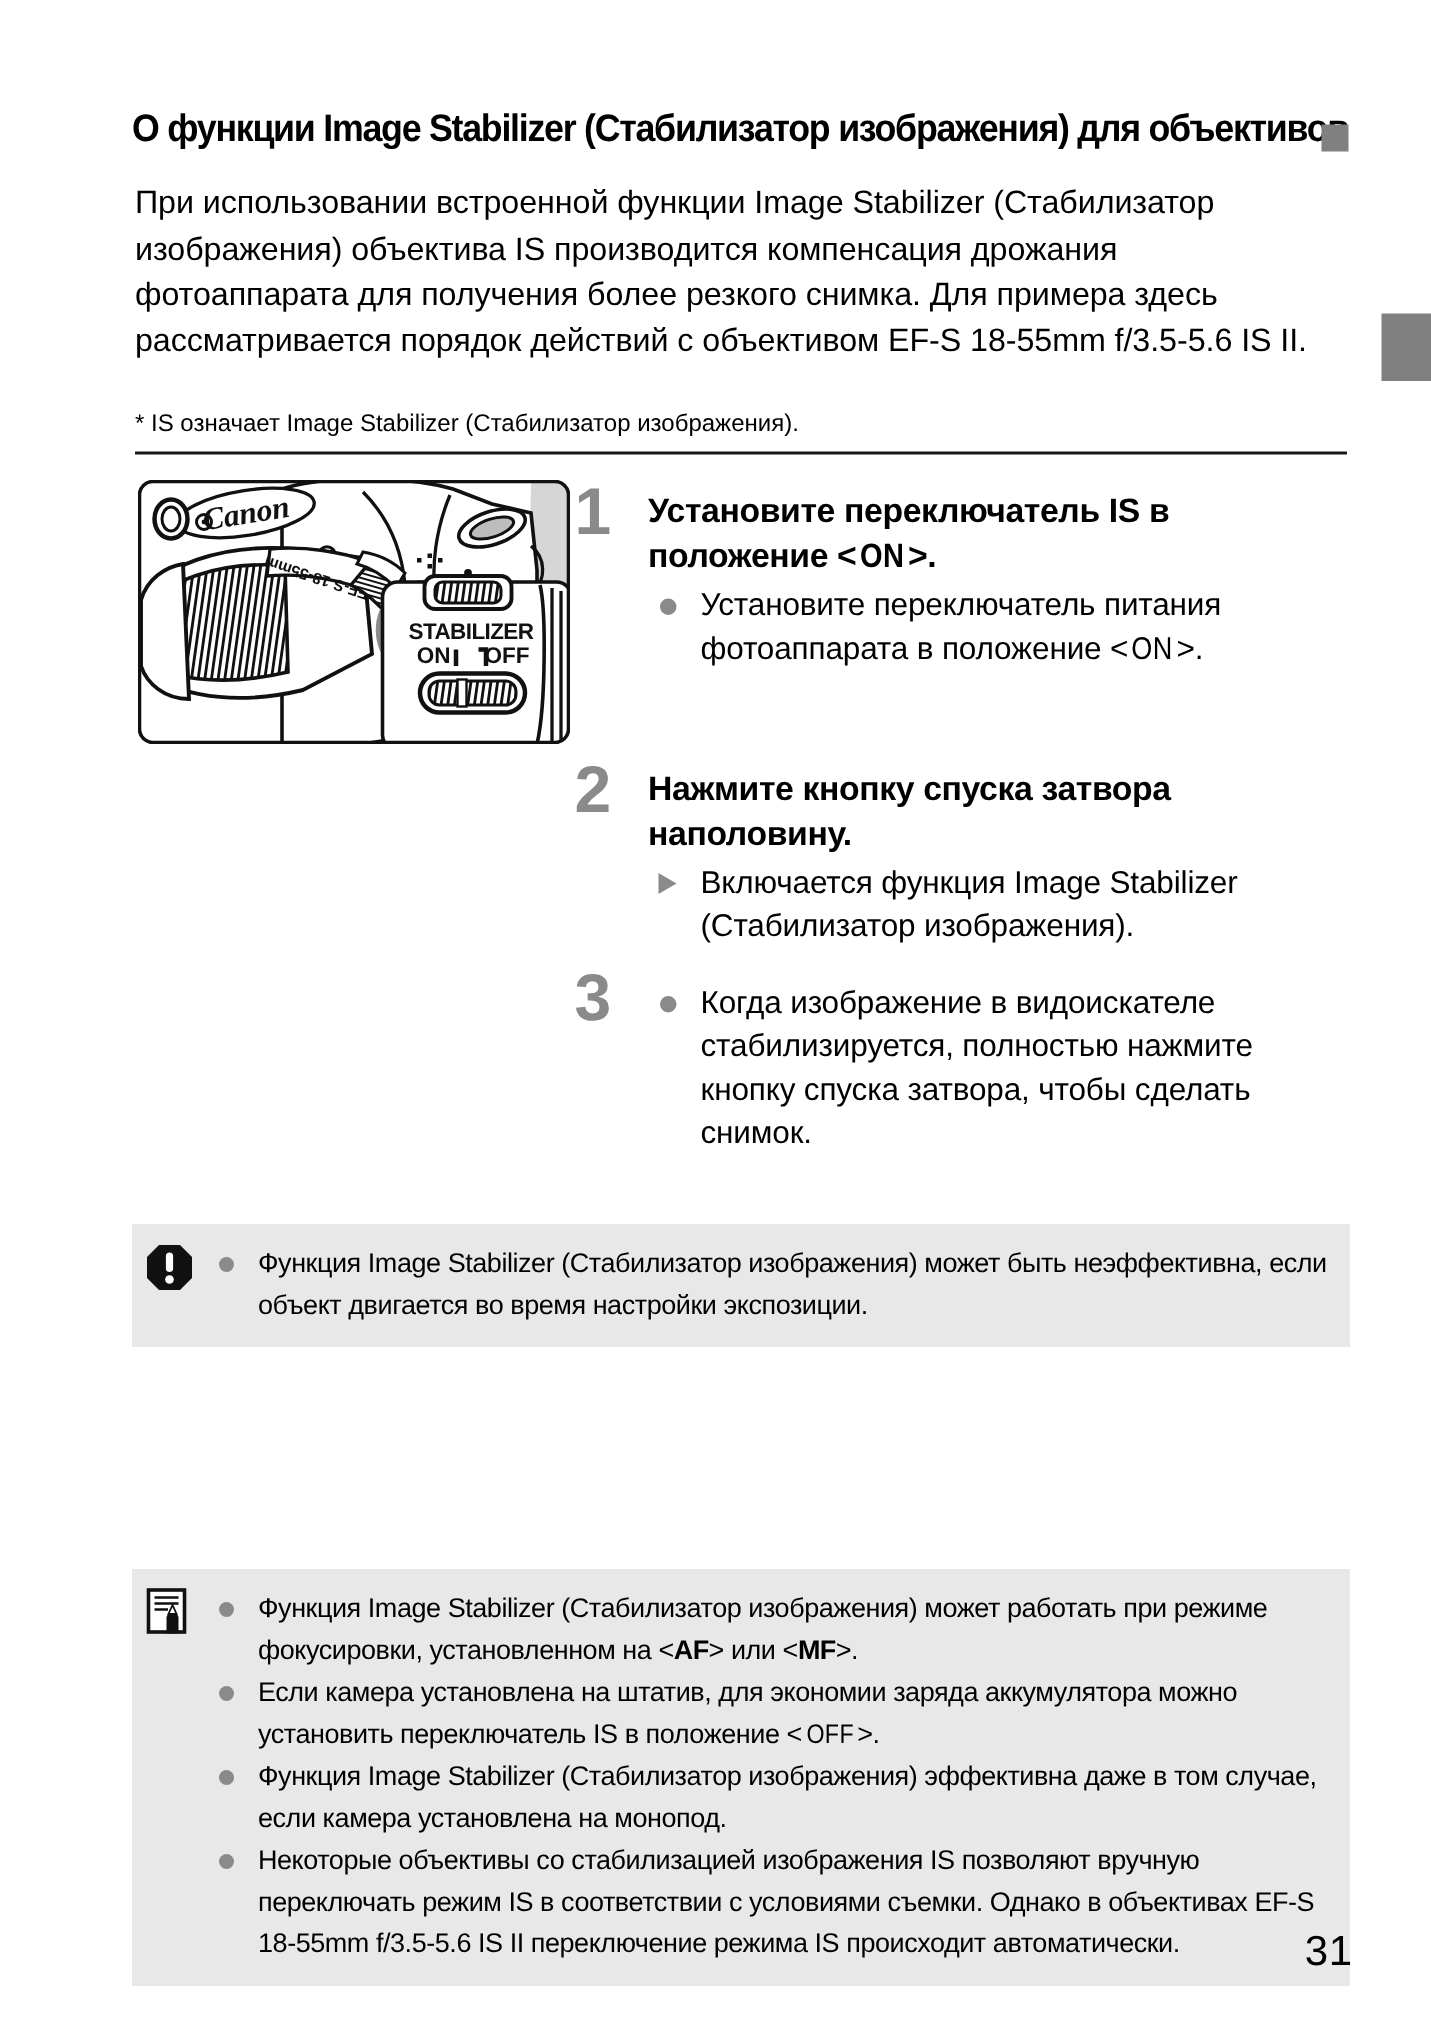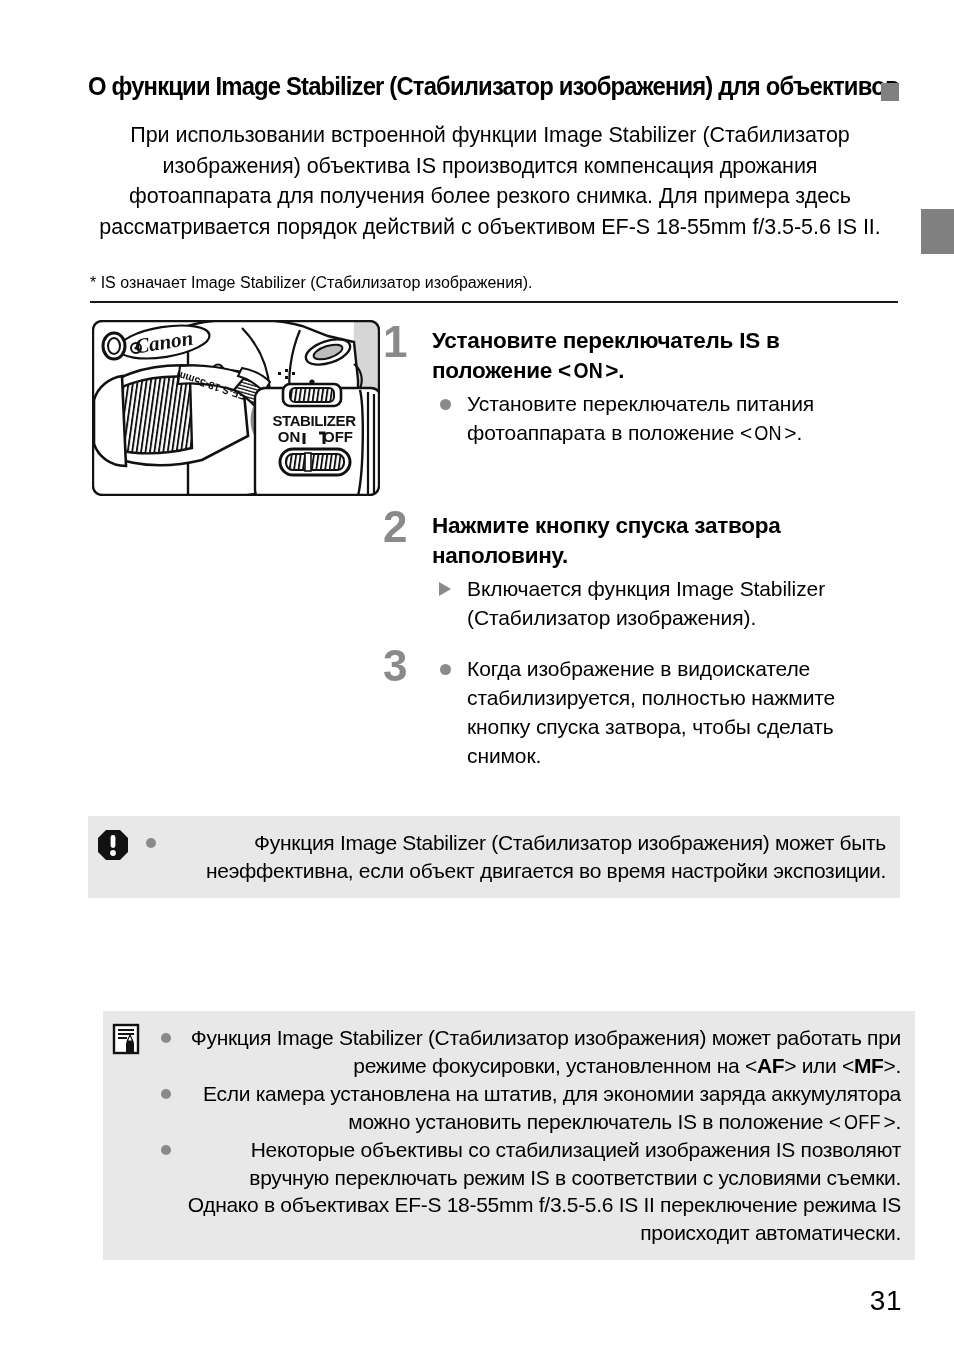--- a/index.html
+++ b/index.html
@@ -59,7 +59,6 @@
     font-size: 21.5px;
     line-height: 30.5px;
     letter-spacing: -0.05px;
-    text-align: center;
   }
   .intro-note {
     position: absolute;

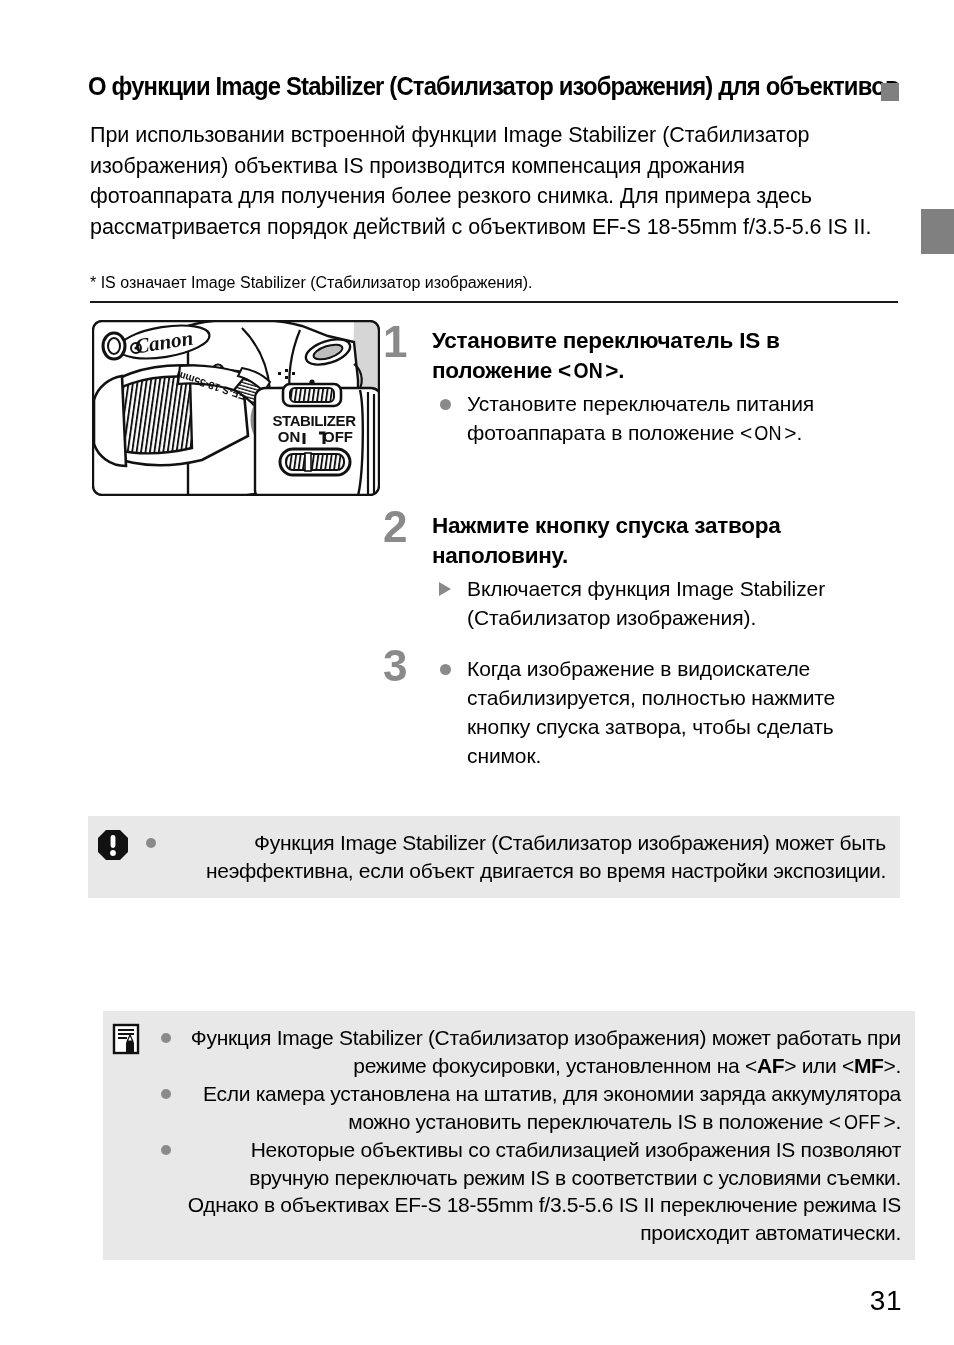--- a/index.html
+++ b/index.html
@@ -176,11 +176,10 @@
   .info-item {
     position: relative;
     padding-left: 26px;
-    font-size: 21px;
+    font-size: 18px;
     line-height: 27.5px;
     letter-spacing: -0.3px;
     margin-bottom: 1px;
-    text-align: right;
   }
   .info-item .dot {
     position: absolute;

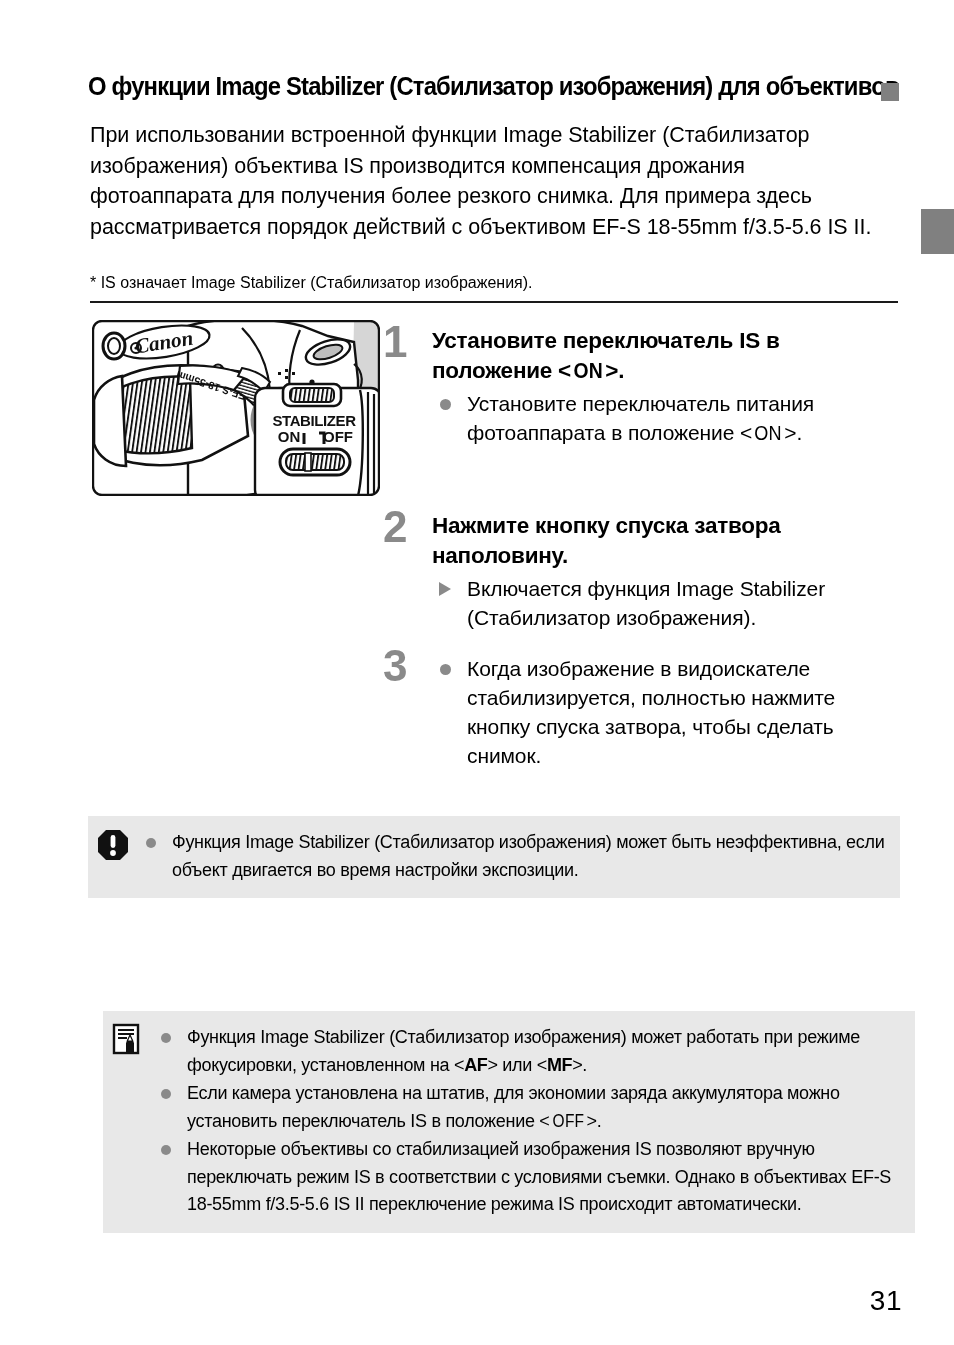--- a/index.html
+++ b/index.html
@@ -353,7 +353,7 @@
     </div>
   </div>
 
-  <div class="infobox" style="top:1011px;margin-left:15px;">
+  <div class="infobox" style="top:1046px;">
     <div class="infobox-icon">
       <svg width="34" height="34" viewBox="0 0 34 34" xmlns="http://www.w3.org/2000/svg">
         <rect x="3" y="2" width="24" height="28" fill="#ffffff" stroke="#111111" stroke-width="2.4"></rect>

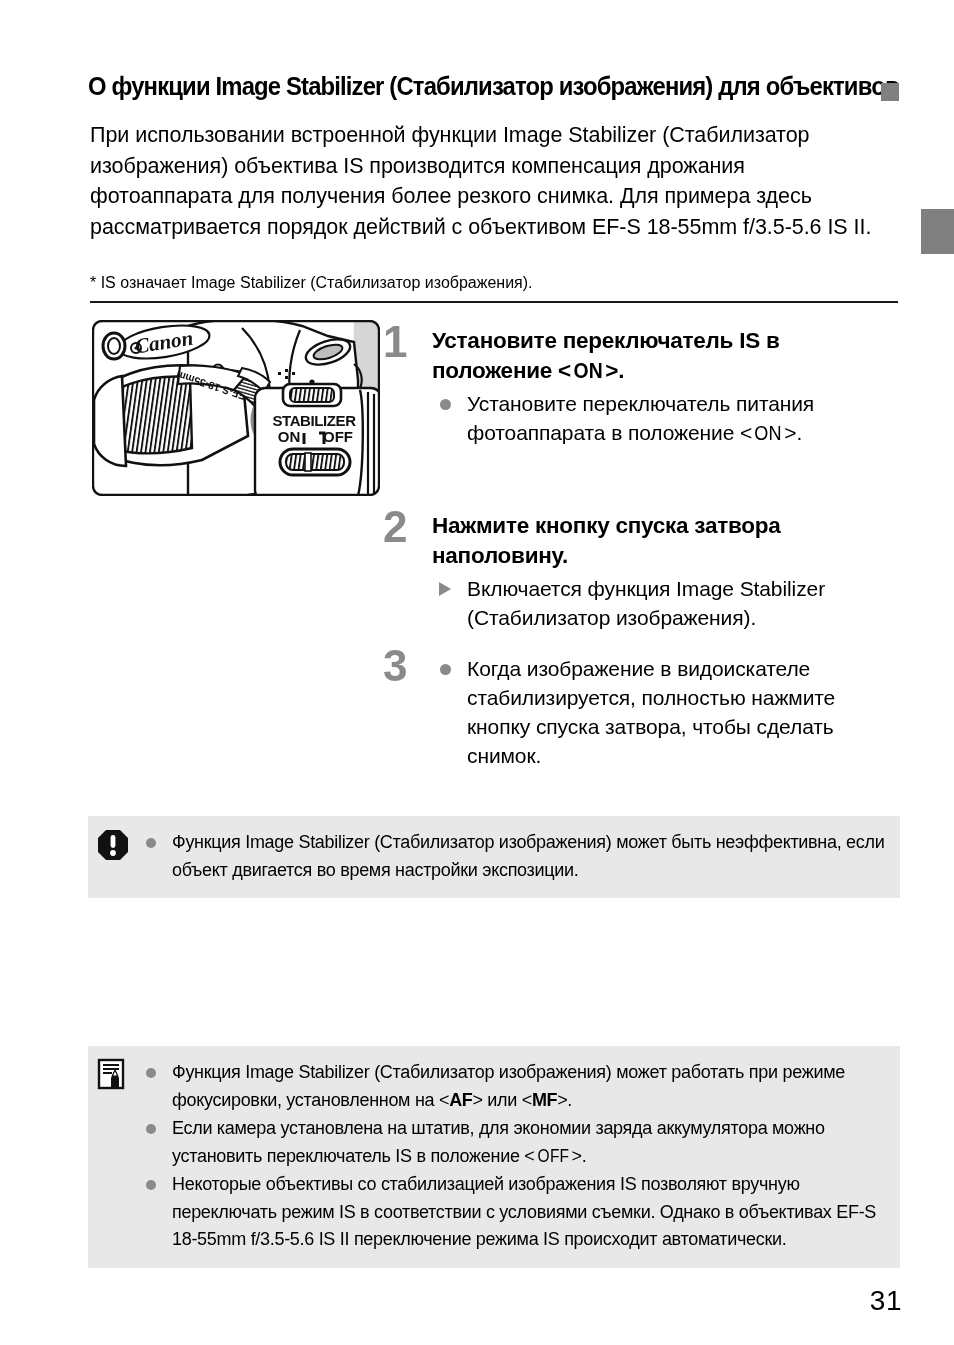--- a/index.html
+++ b/index.html
@@ -370,6 +370,9 @@
         <span class="dot"></span><span>Если камера установлена на штатив, для экономии заряда аккумулятора можно установить переключатель IS в положение &lt;</span><span class="iconfont">OFF</span><span>&gt;.</span>
       </div>
       <div class="info-item">
+        <span class="dot"></span><span>Функция Image Stabilizer (Стабилизатор изображения) эффективна даже в том случае, если камера установлена на монопод.</span>
+      </div>
+      <div class="info-item">
         <span class="dot"></span><span>Некоторые объективы со стабилизацией изображения IS позволяют вручную переключать режим IS в соответствии с условиями съемки. Однако в объективах EF-S 18-55mm f/3.5-5.6 IS II переключение режима IS происходит автоматически.</span>
       </div>
     </div>

